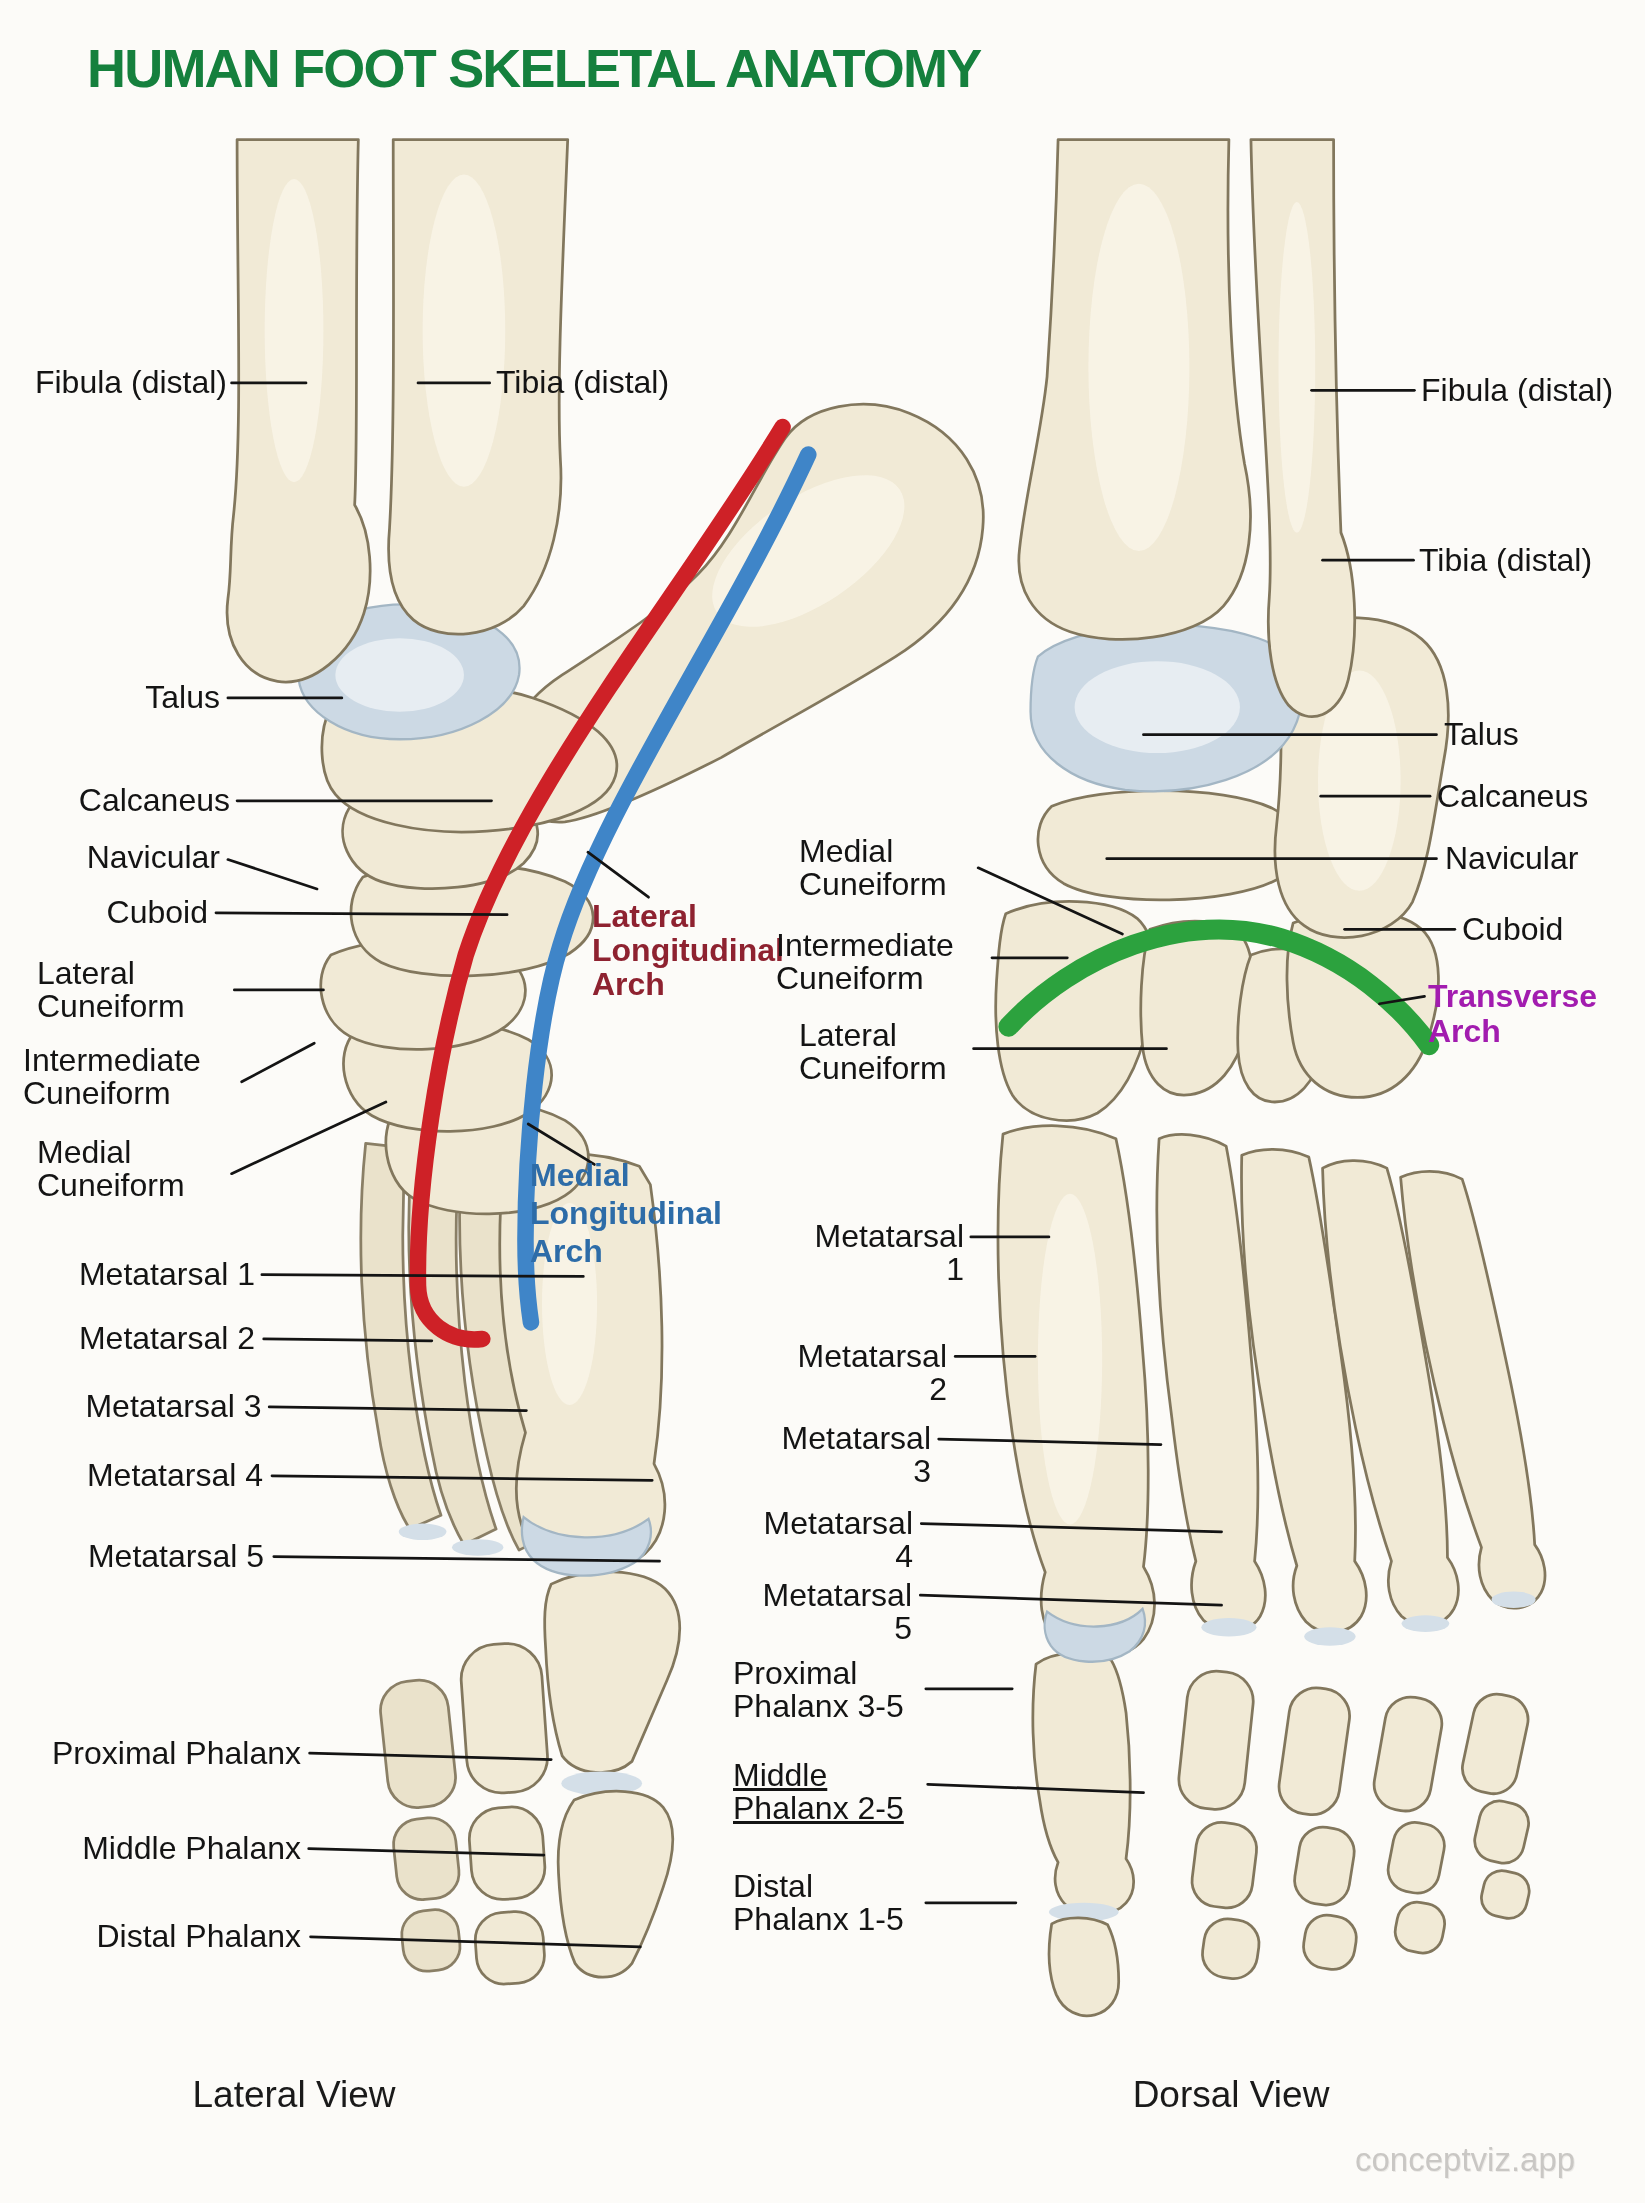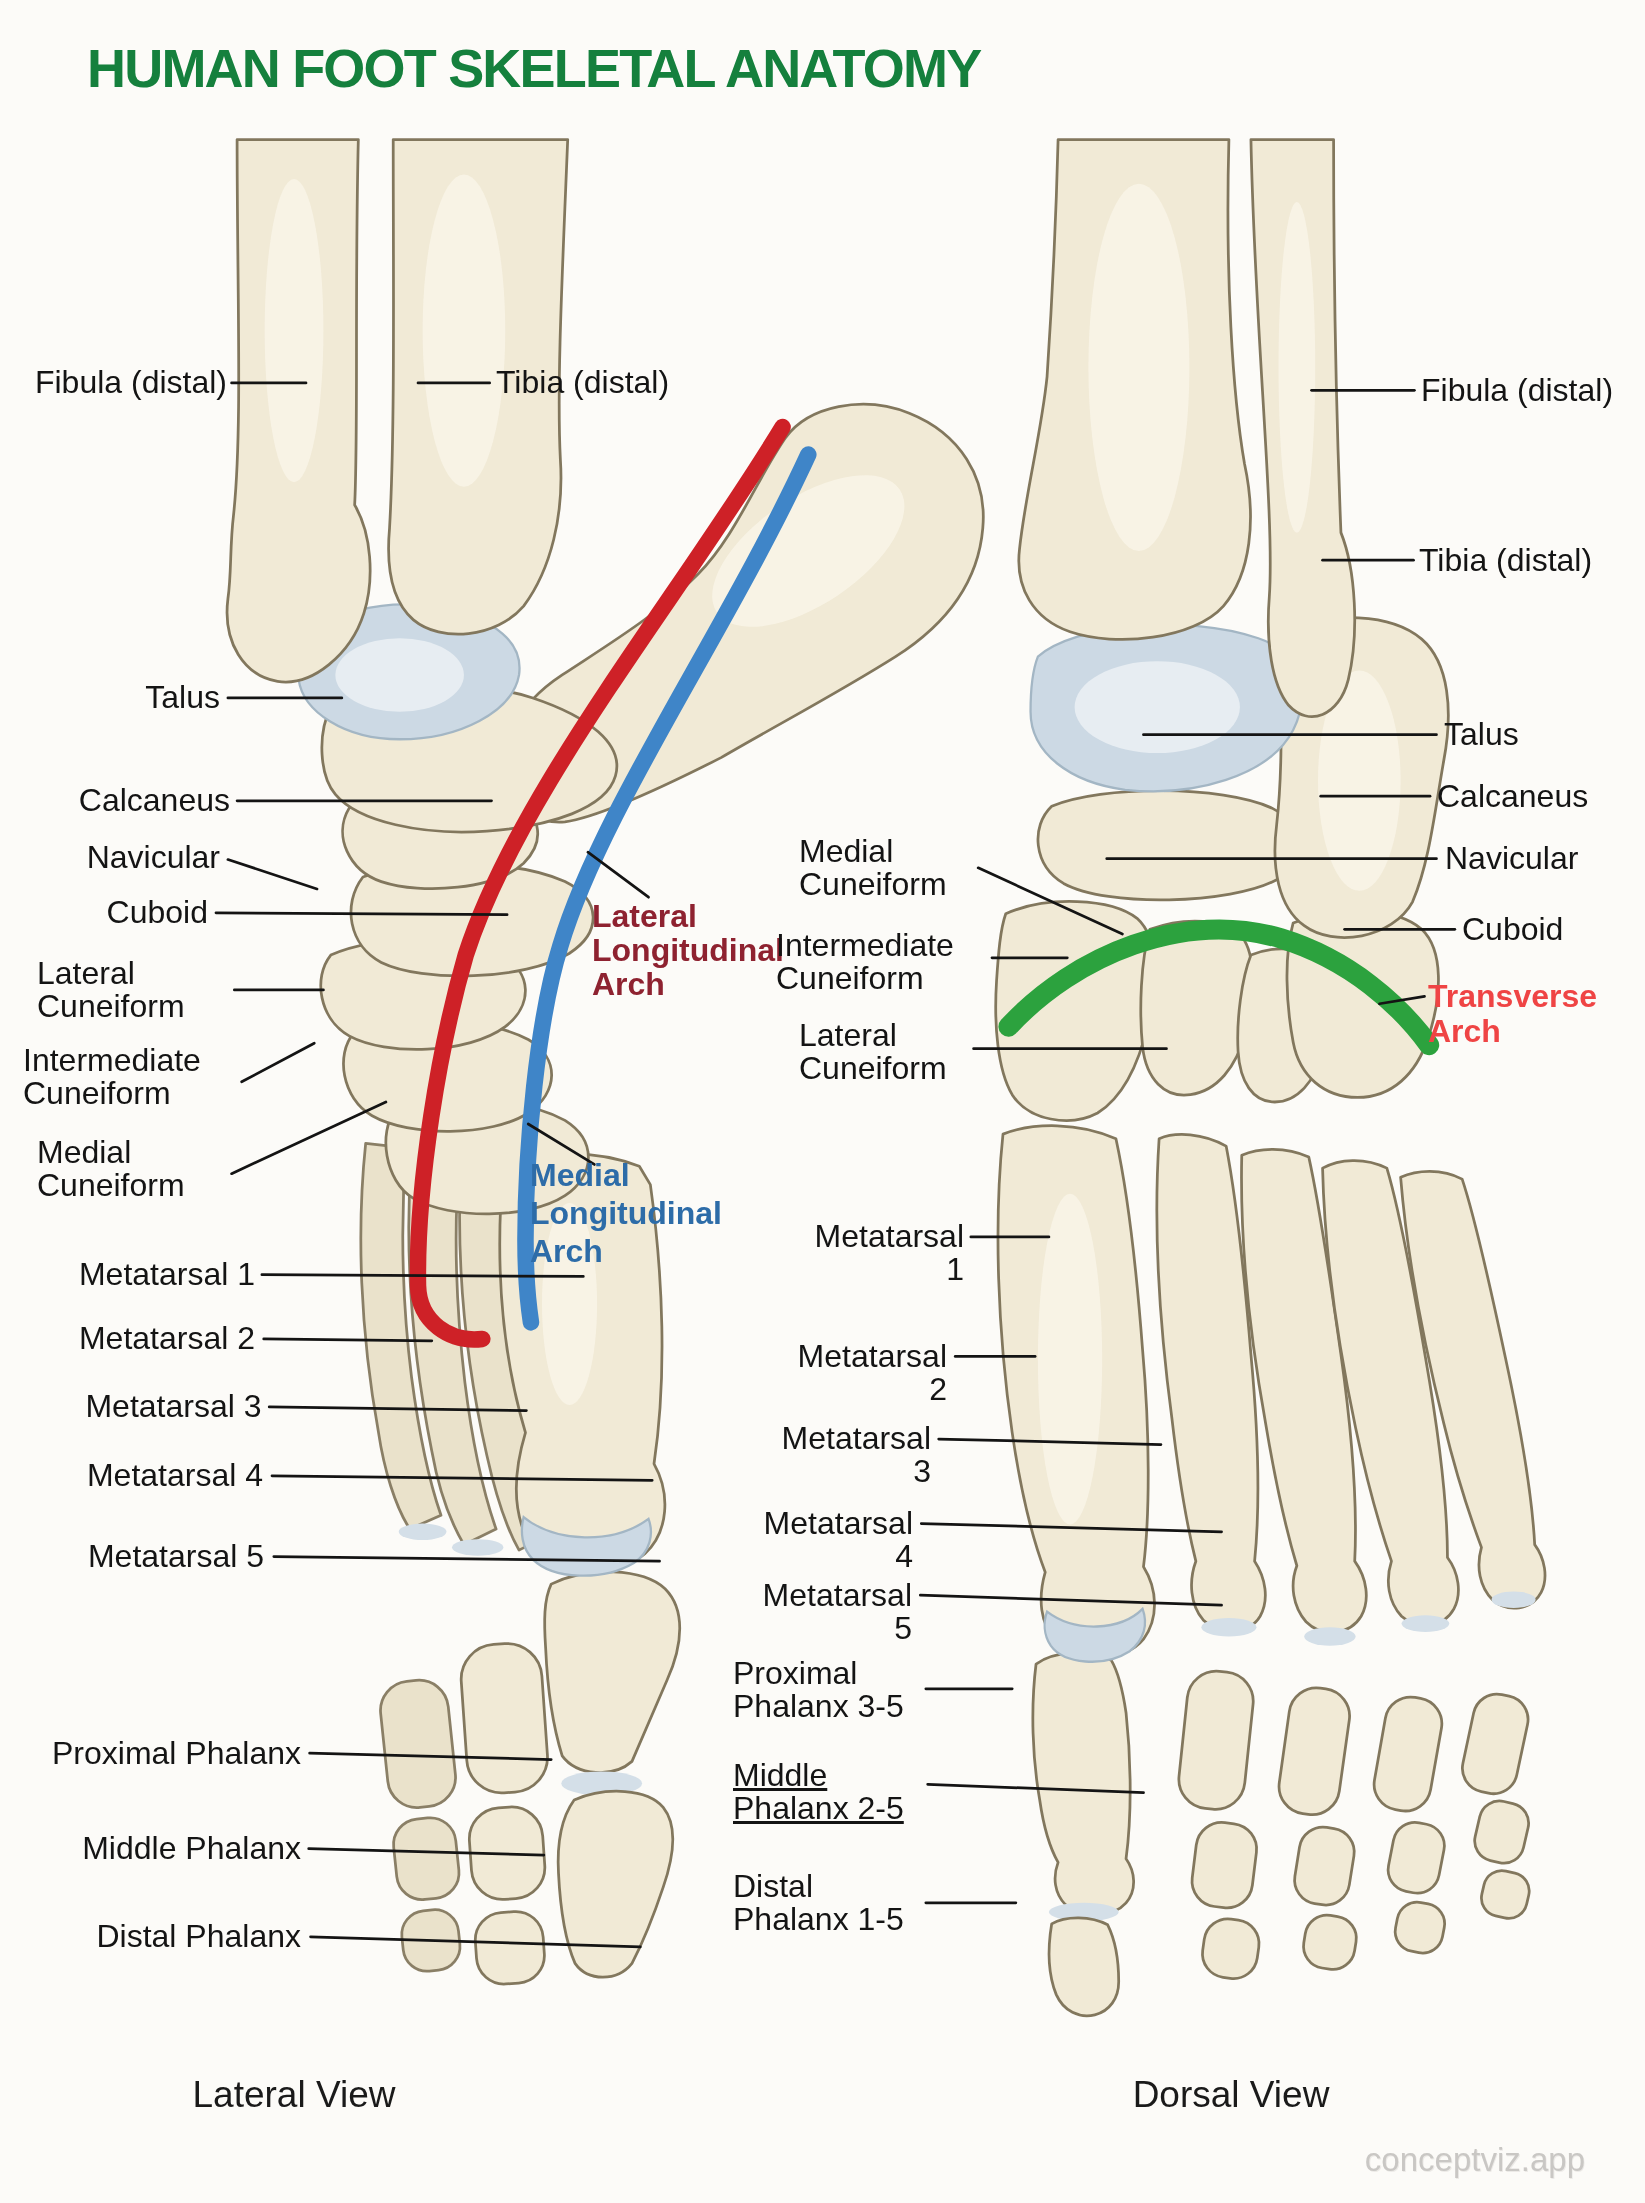--- a/index.html
+++ b/index.html
@@ -11,7 +11,7 @@
   .archlbl{font-weight:bold;}
   .red{color:#8e2230;line-height:34px;}
   .blue{color:#2d6ca8;line-height:38px;}
-  .green{color:#ef4444;line-height:35px;}
+  .green{color:#a21caf;line-height:35px;}
   #title{position:absolute;left:87px;top:37px;width:918px;font-size:54px;font-weight:bold;
          letter-spacing:-1.8px;color:#15803d;white-space:nowrap;}
   .caption{position:absolute;font-size:37px;font-weight:normal;color:#1a1a1a;text-align:center;}

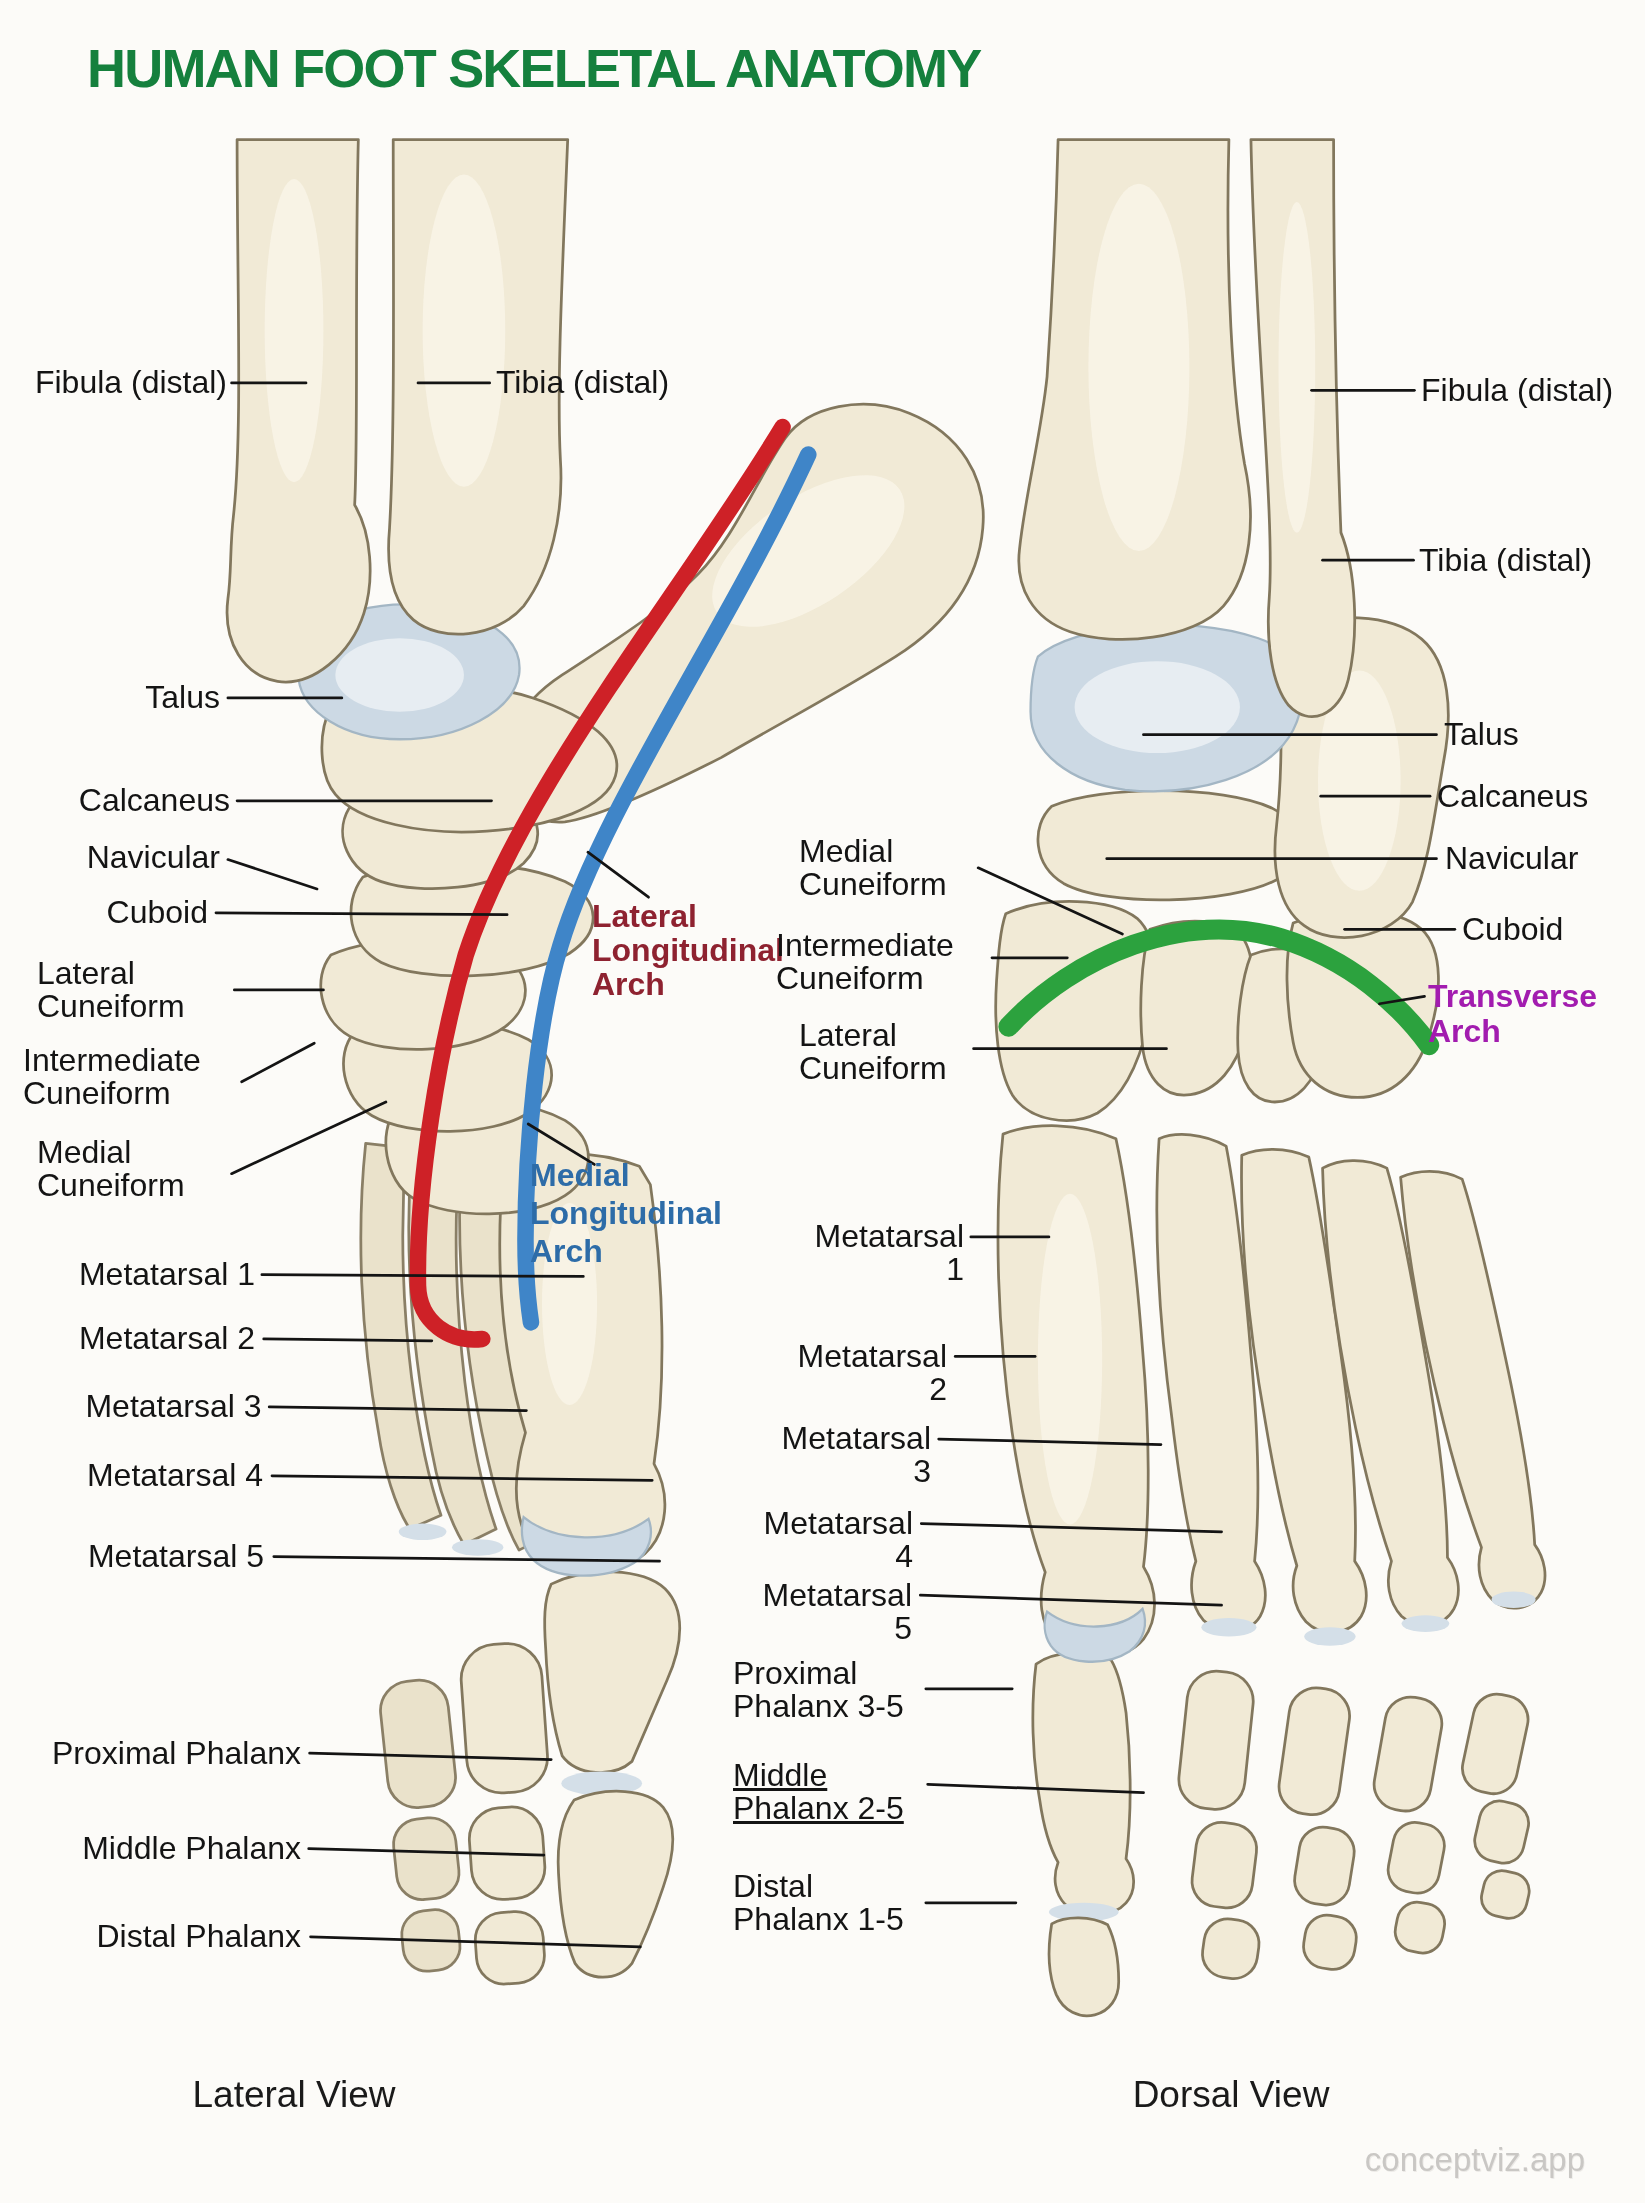--- a/index.html
+++ b/index.html
@@ -15,7 +15,7 @@
   #title{position:absolute;left:87px;top:37px;width:918px;font-size:54px;font-weight:bold;
          letter-spacing:-1.8px;color:#15803d;white-space:nowrap;}
   .caption{position:absolute;font-size:37px;font-weight:normal;color:#1a1a1a;text-align:center;}
-  #watermark{position:absolute;left:1355px;top:2141px;width:230px;text-align:right;
+  #watermark{position:absolute;left:1355px;top:2141px;width:230px;text-align:left;
              font-size:33px;color:#c9c7c4;text-shadow:0.9px 0.9px 0 #eceae7;}
   .bone{fill:#f1ead6;stroke:#82775d;stroke-width:3;stroke-linejoin:round;}
   .bone2{fill:#eae2cb;stroke:#8a7f66;stroke-width:3;stroke-linejoin:round;}

